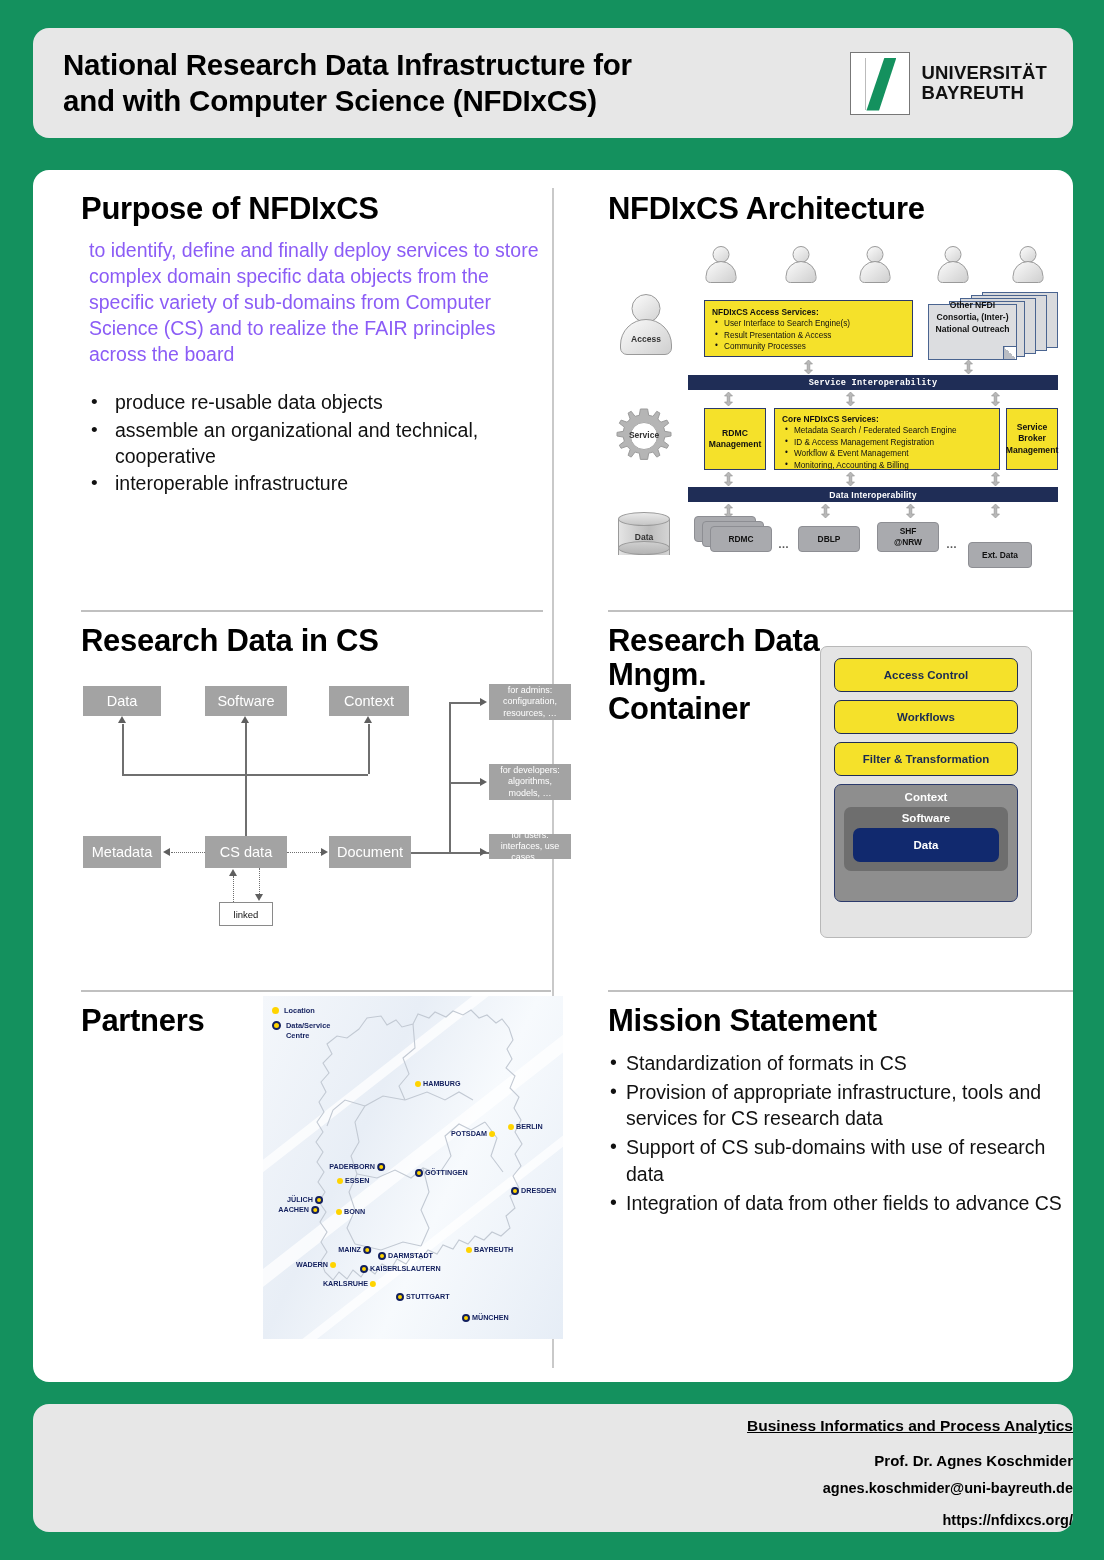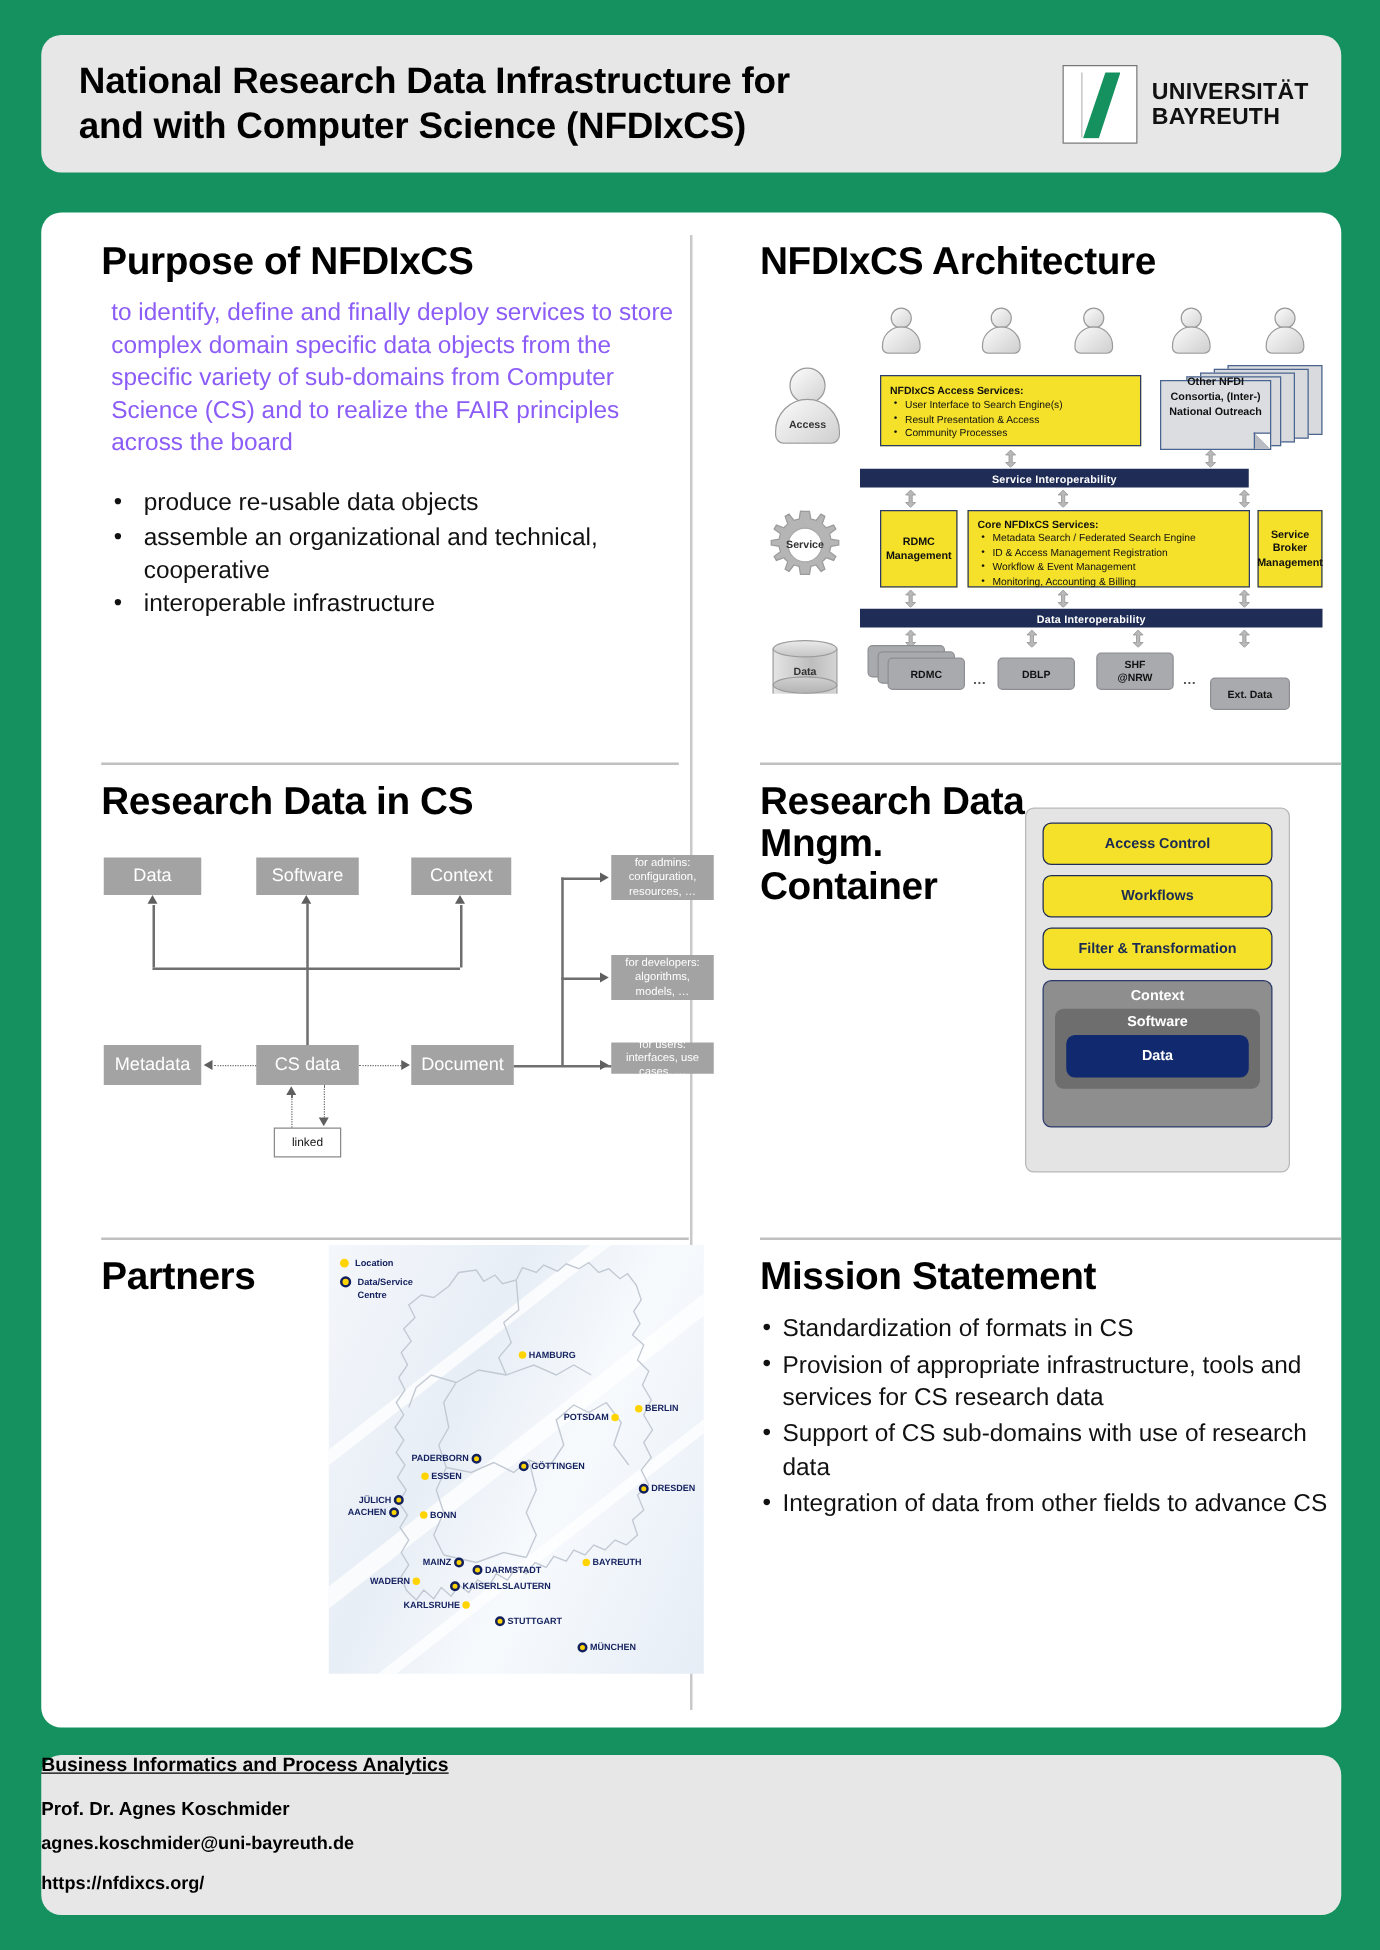--- a/index.html
+++ b/index.html
@@ -318,7 +318,7 @@
             </svg>
         </div>
 
-        <div class="navbar" style="left:82px; top:135px; width:311px; height:15px;">Service Interoperability</div>
+        <div class="navbar" style="left:82px; top:135px; width:370px; height:15px;font-family:Liberation Mono, monospace;">Service Interoperability</div>
 
         <div class="updown" style="left:118px; top:152px;">
           <svg width="9" height="14" viewBox="0 0 9 14">

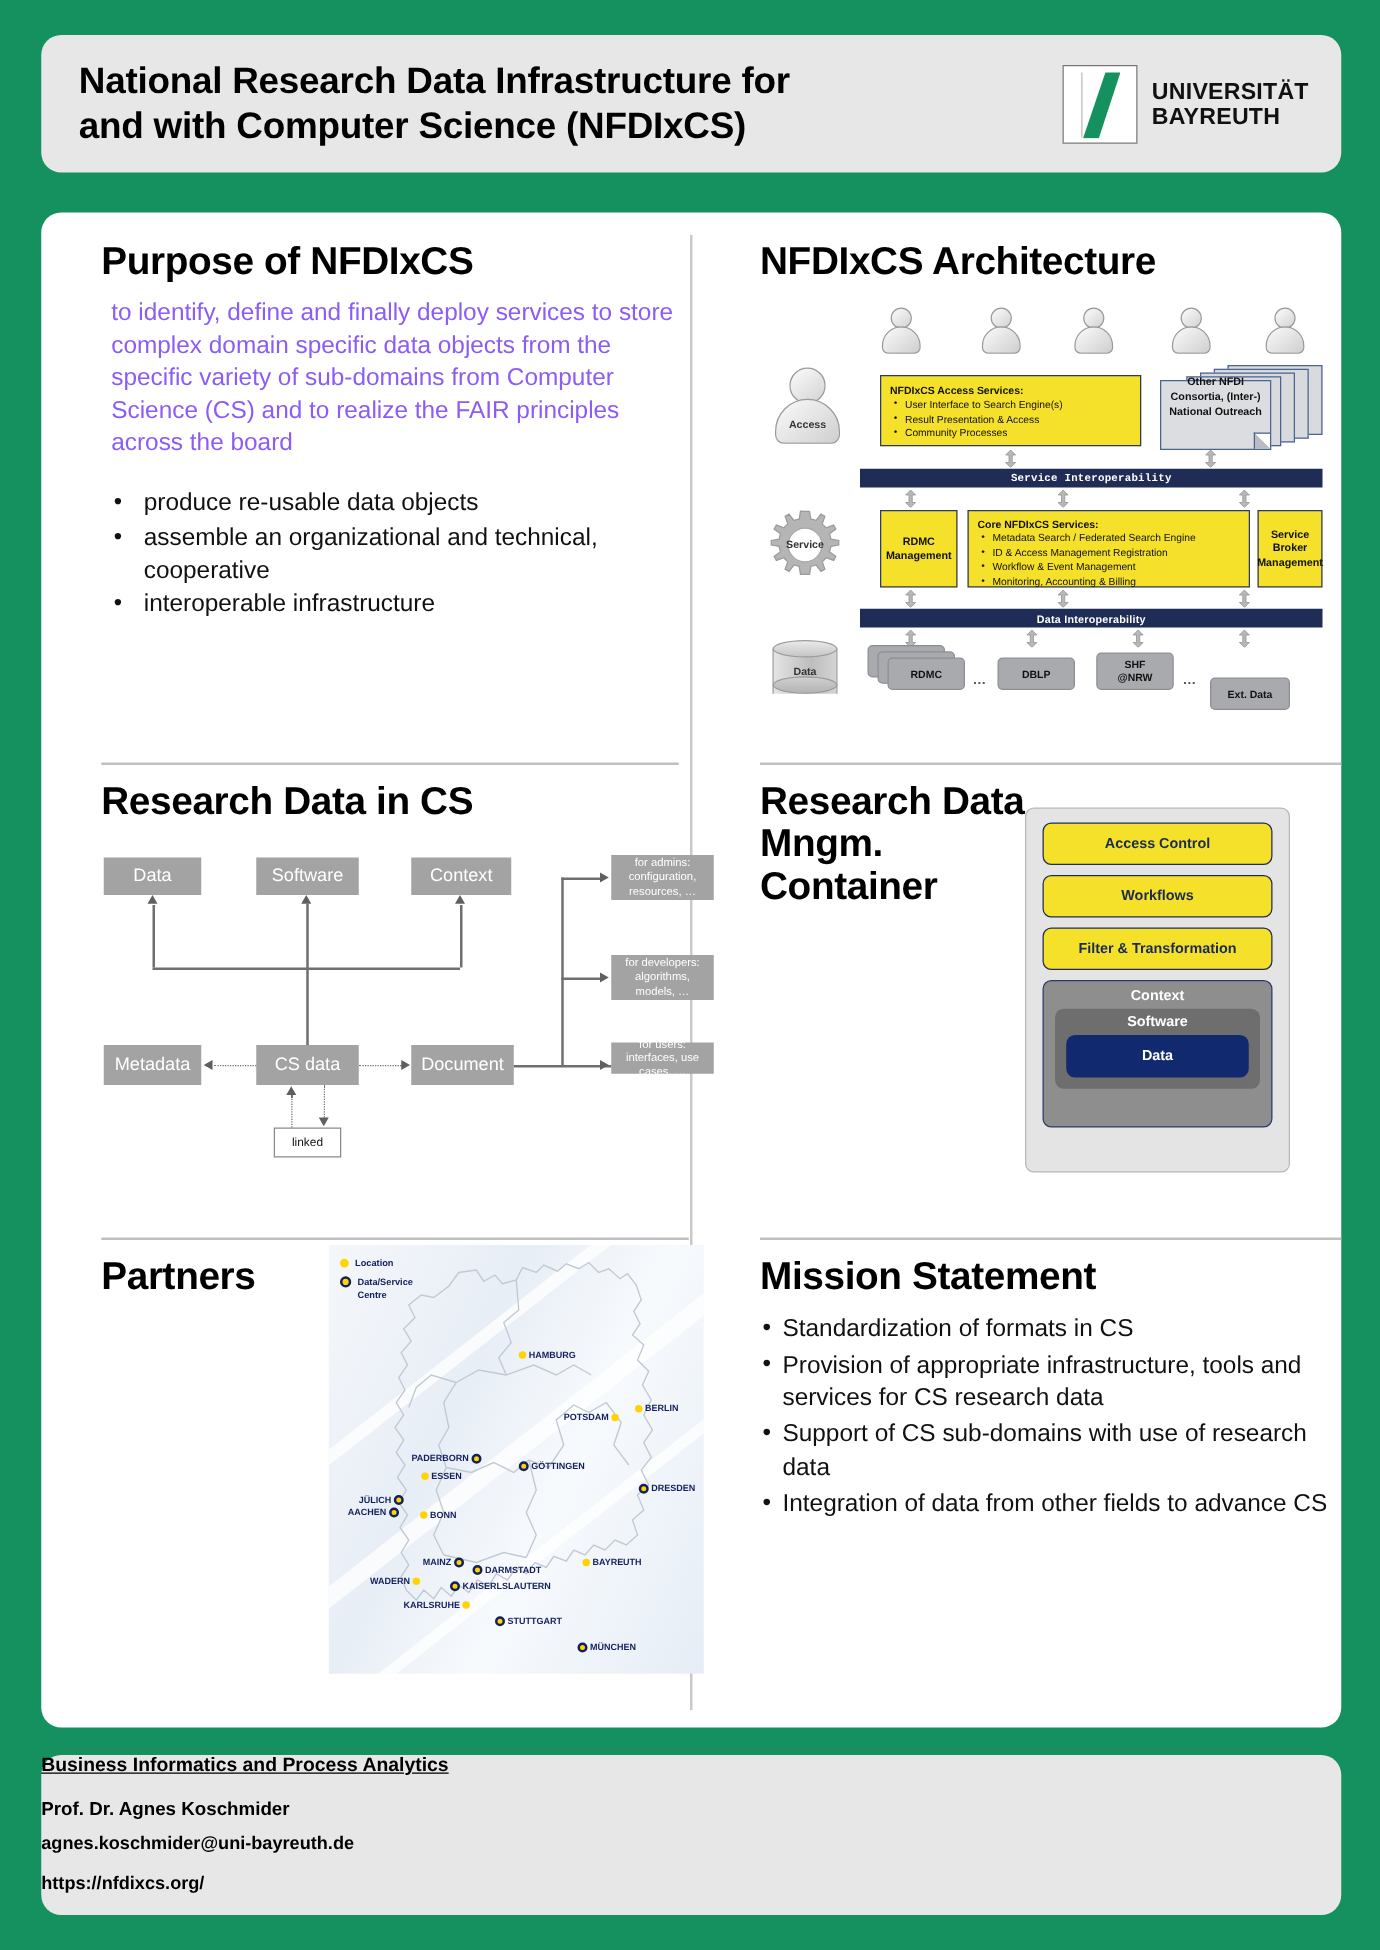--- a/index.html
+++ b/index.html
@@ -212,7 +212,7 @@
   
   .footer {
     position: absolute; left: 33px; top: 1404px; width: 1040px; height: 128px;
-    background: #e7e7e7; border-radius: 16px; text-align: left; 
+    background: #e7e7e7; border-radius: 16px; text-align: right; padding-top: 13px;
   }
   .f1 { font-size: 15.5px; font-weight:bold; text-decoration: underline; color:#000; }
   .f2 { font-size: 15px; font-weight:bold; color:#000; margin-top: 17px; }

